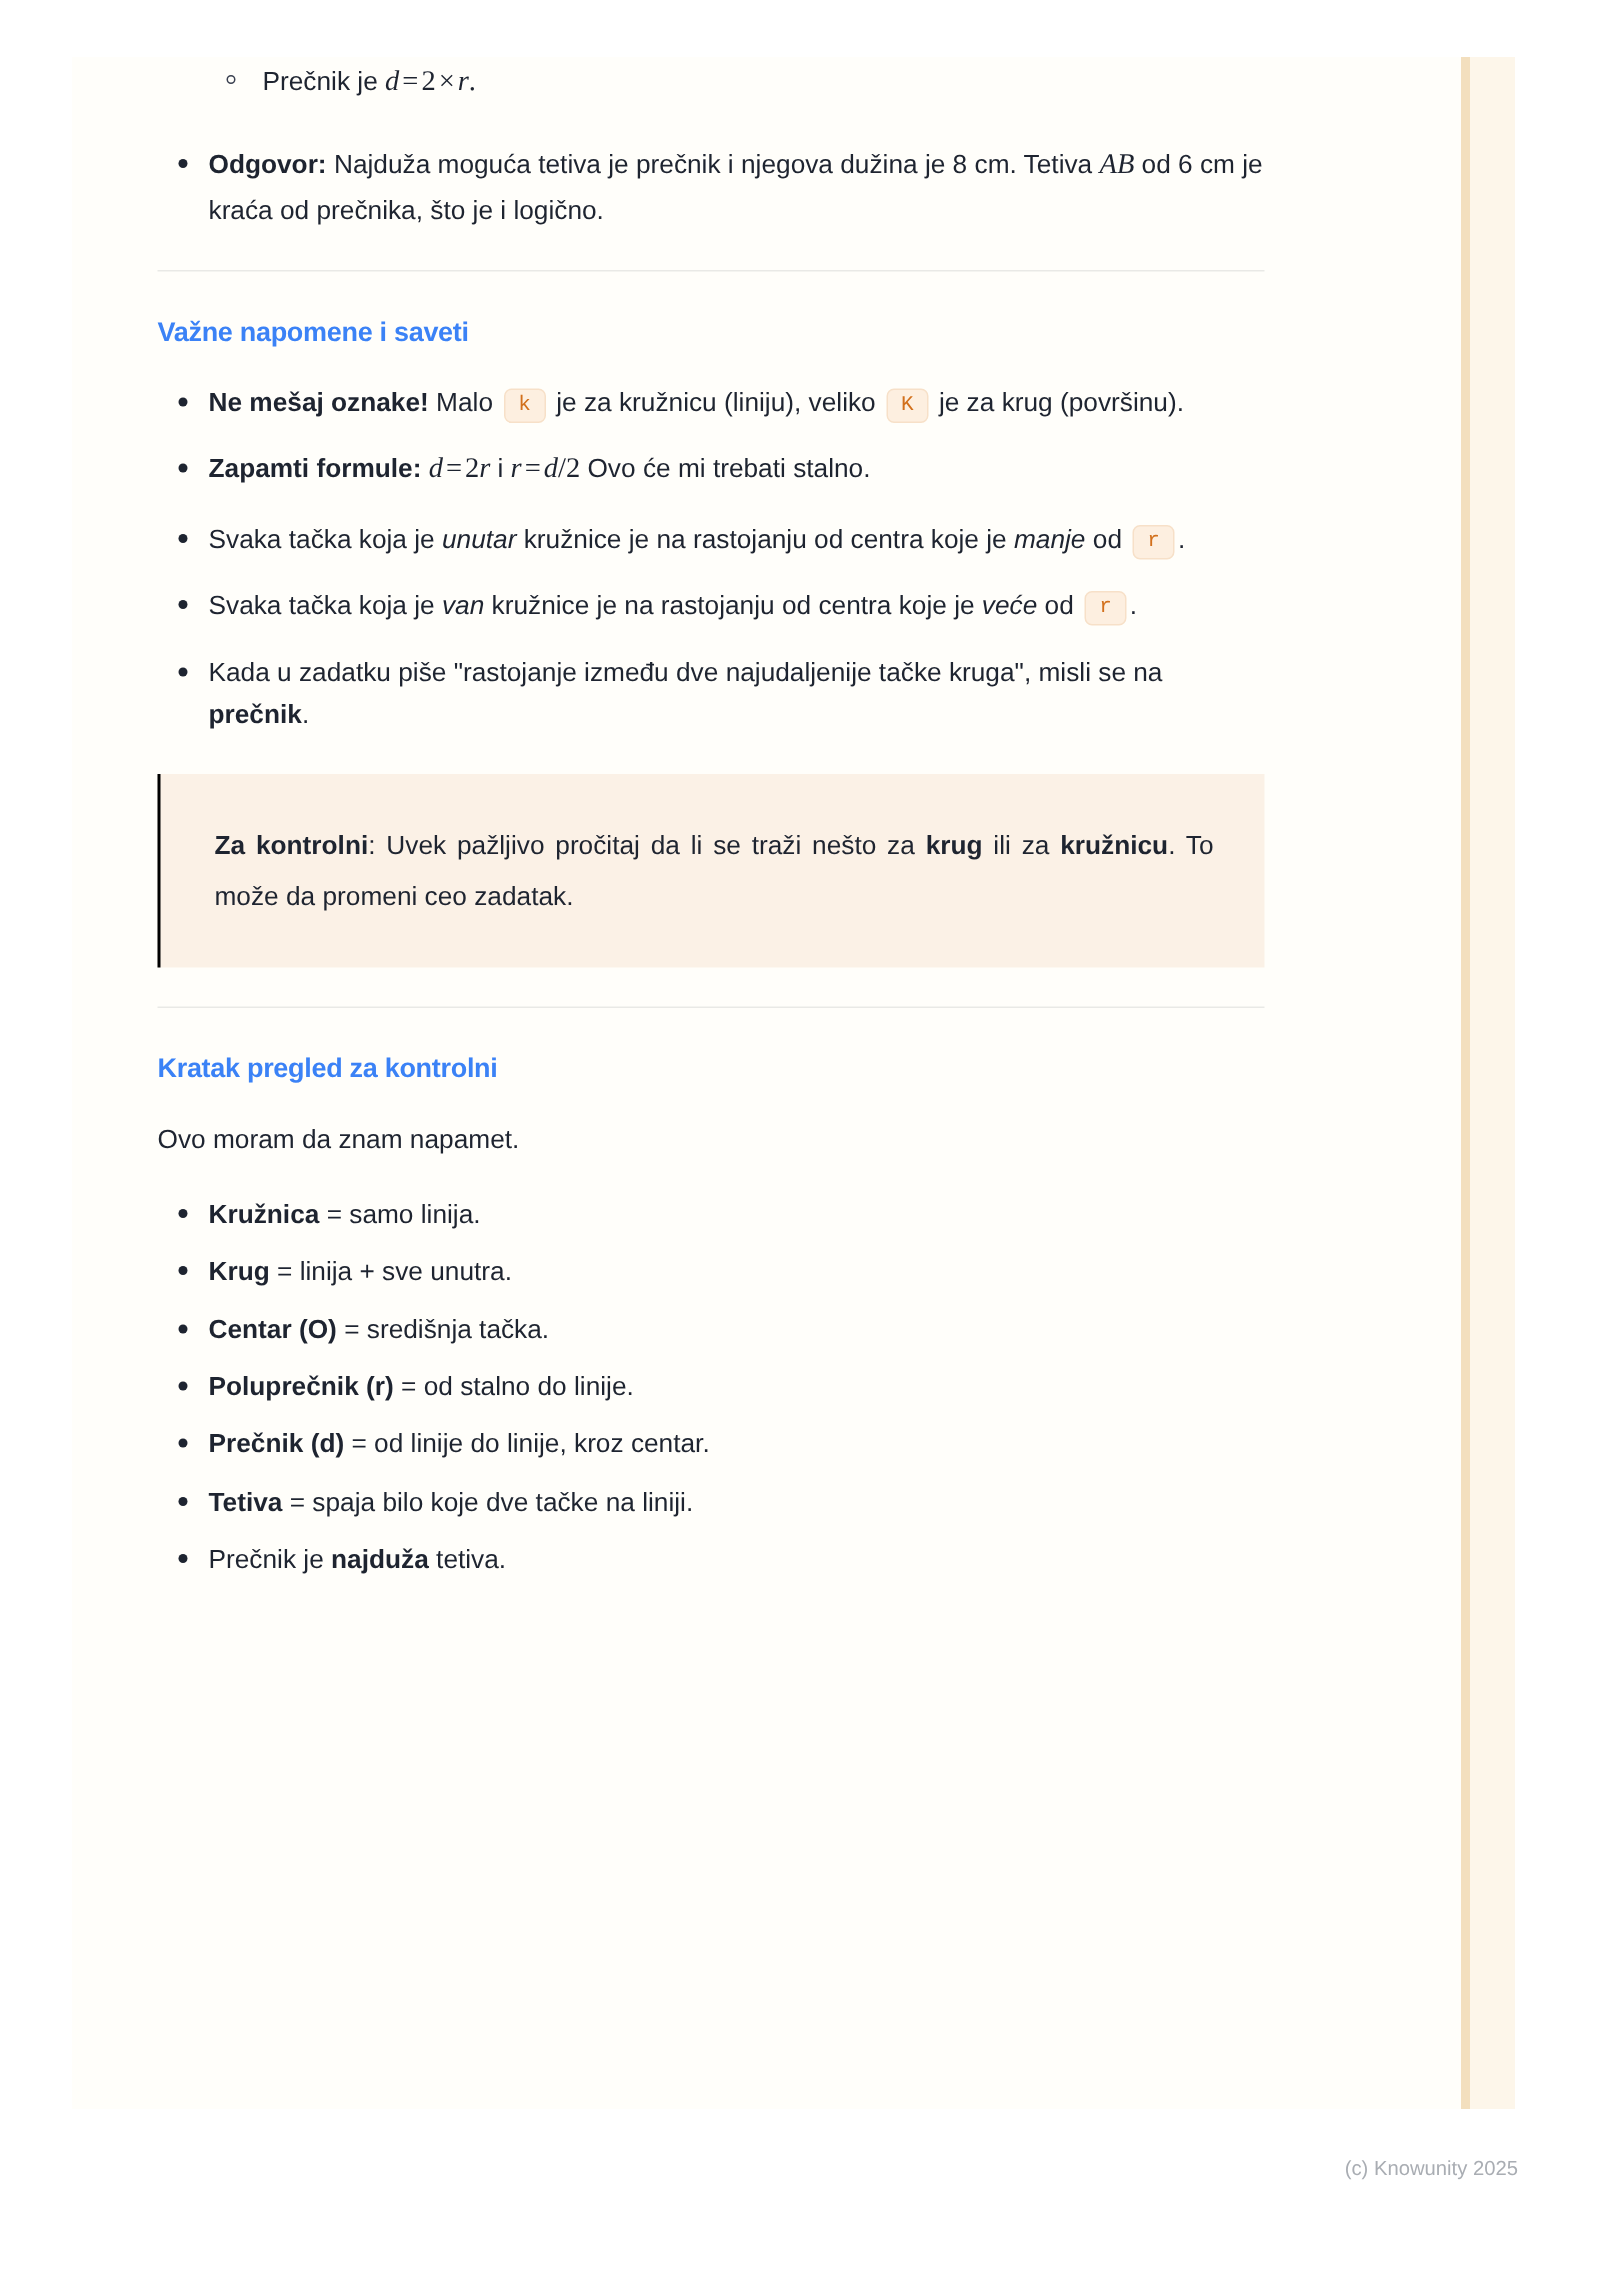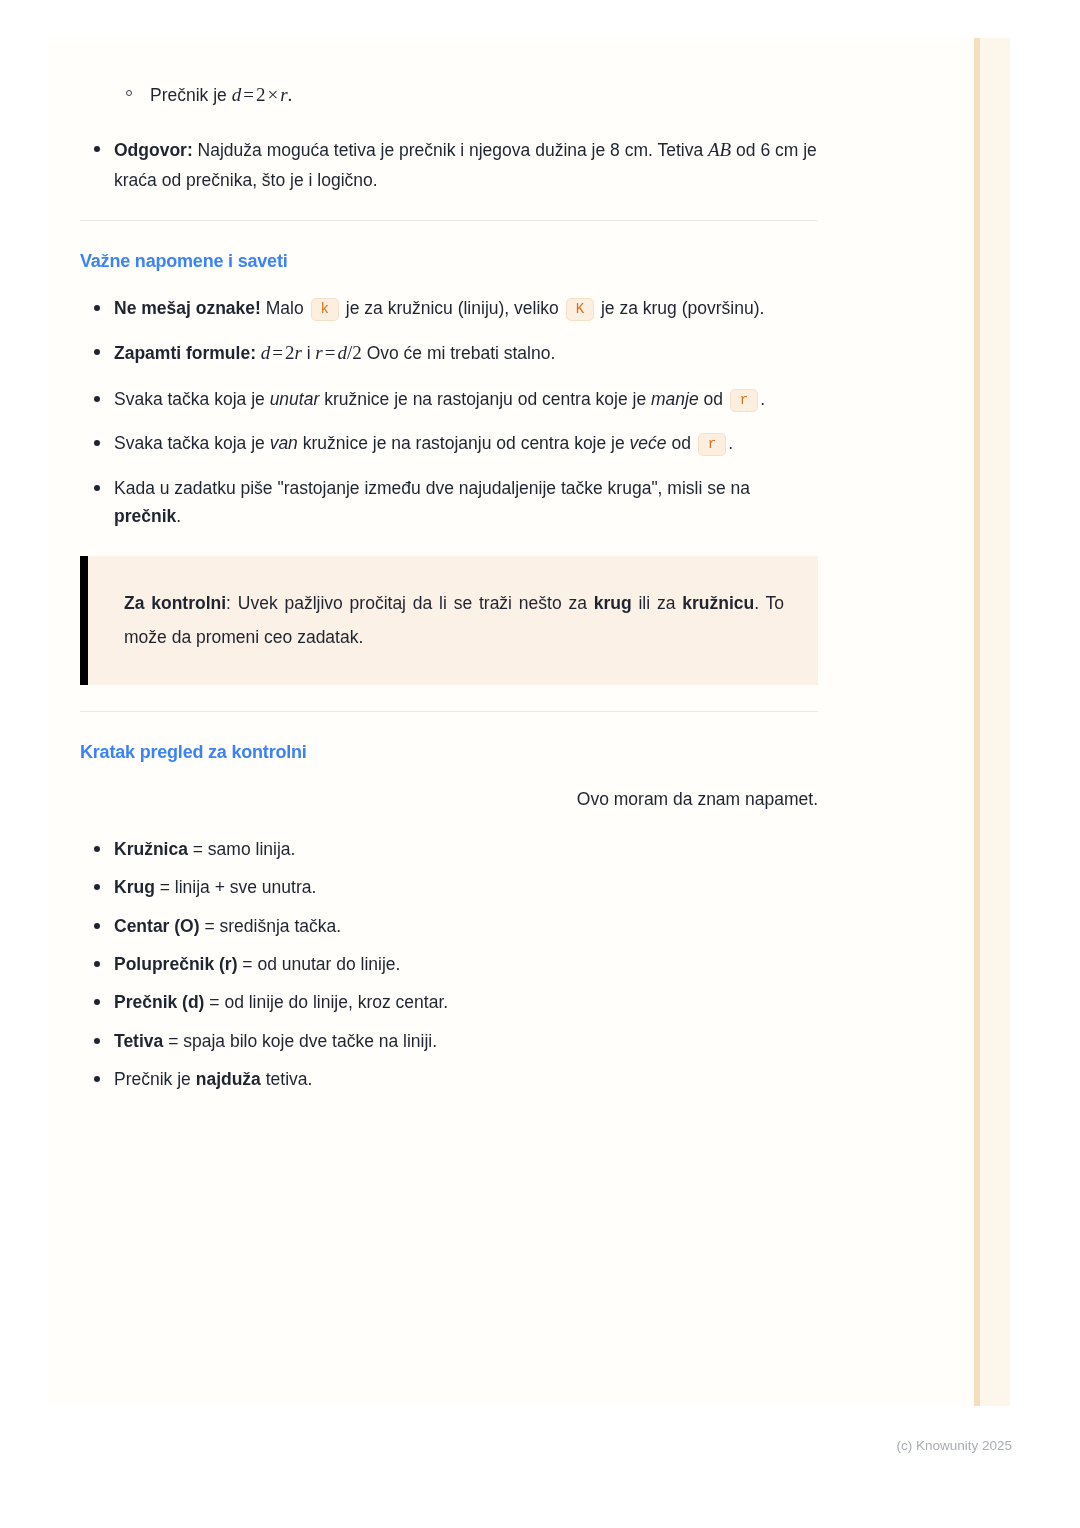--- a/index.html
+++ b/index.html
@@ -39,10 +39,9 @@
 
   .content {
     position: absolute;
-    left: 80px;
+    left: 105px;
     top: 40px;
     width: 738px;
-    margin-top: 40px;
   }
 
   

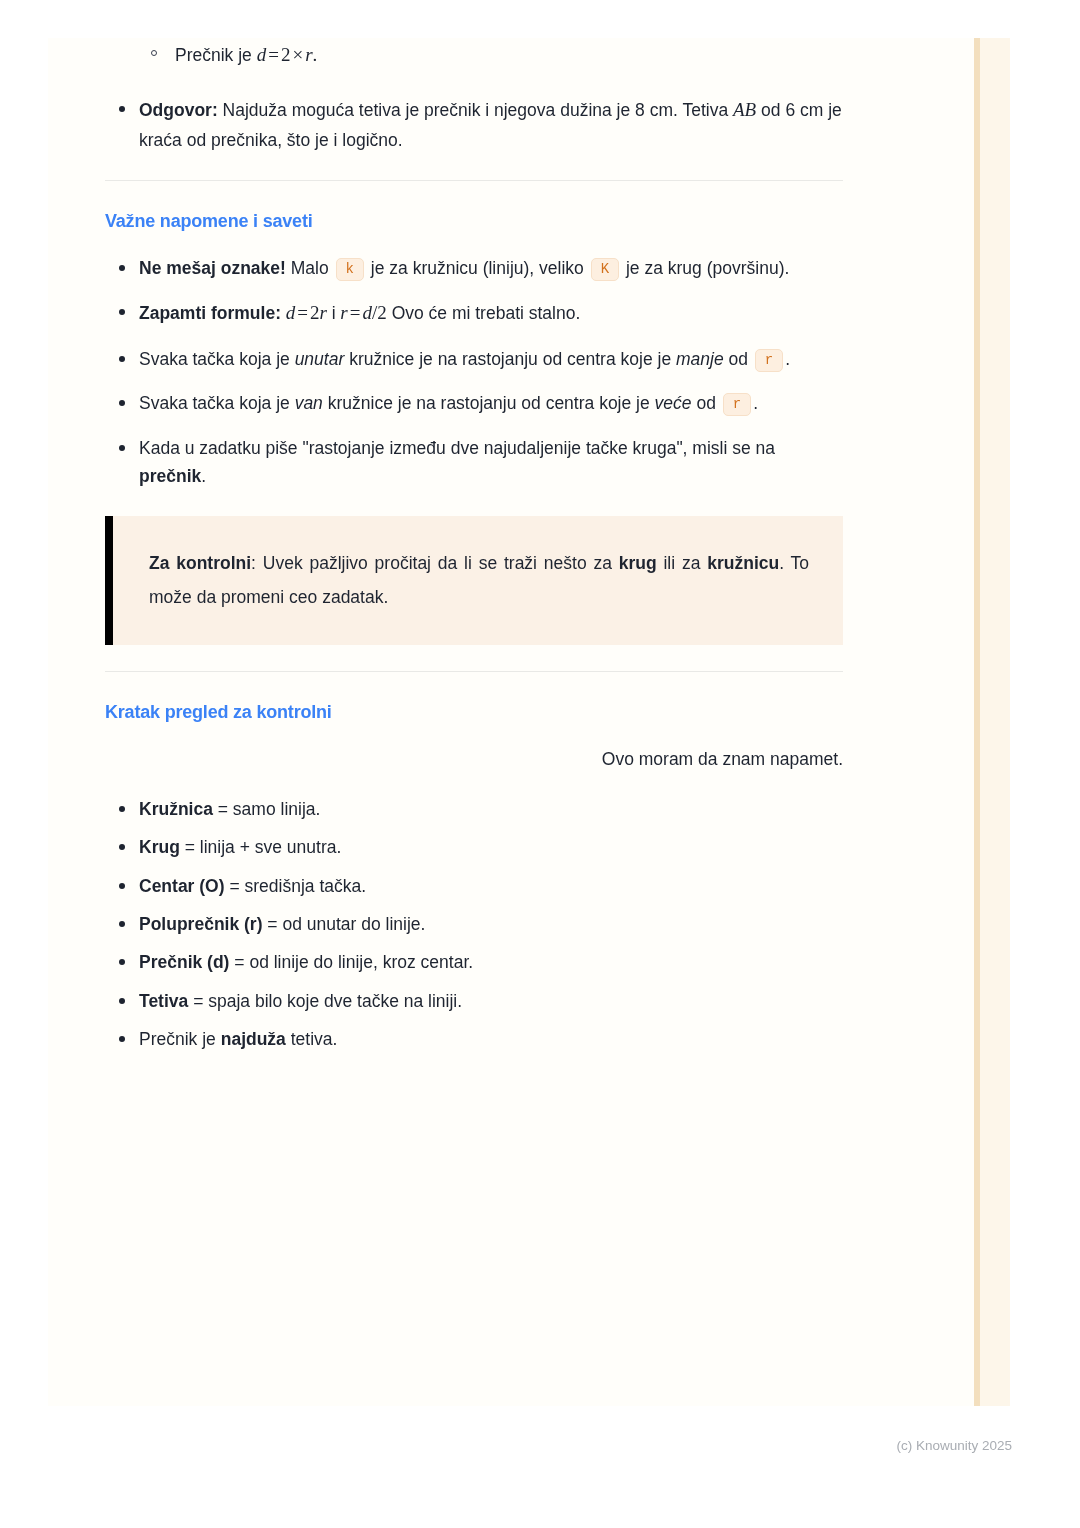--- a/index.html
+++ b/index.html
@@ -149,7 +149,7 @@
   
   .callout {
     background: #fbf1e6;
-    border-left: 8px solid #000000;
+    border-left: 2px solid #000000;
     padding: 30px 34px 30px 36px;
     margin: 26px 0 4px 0;
   }

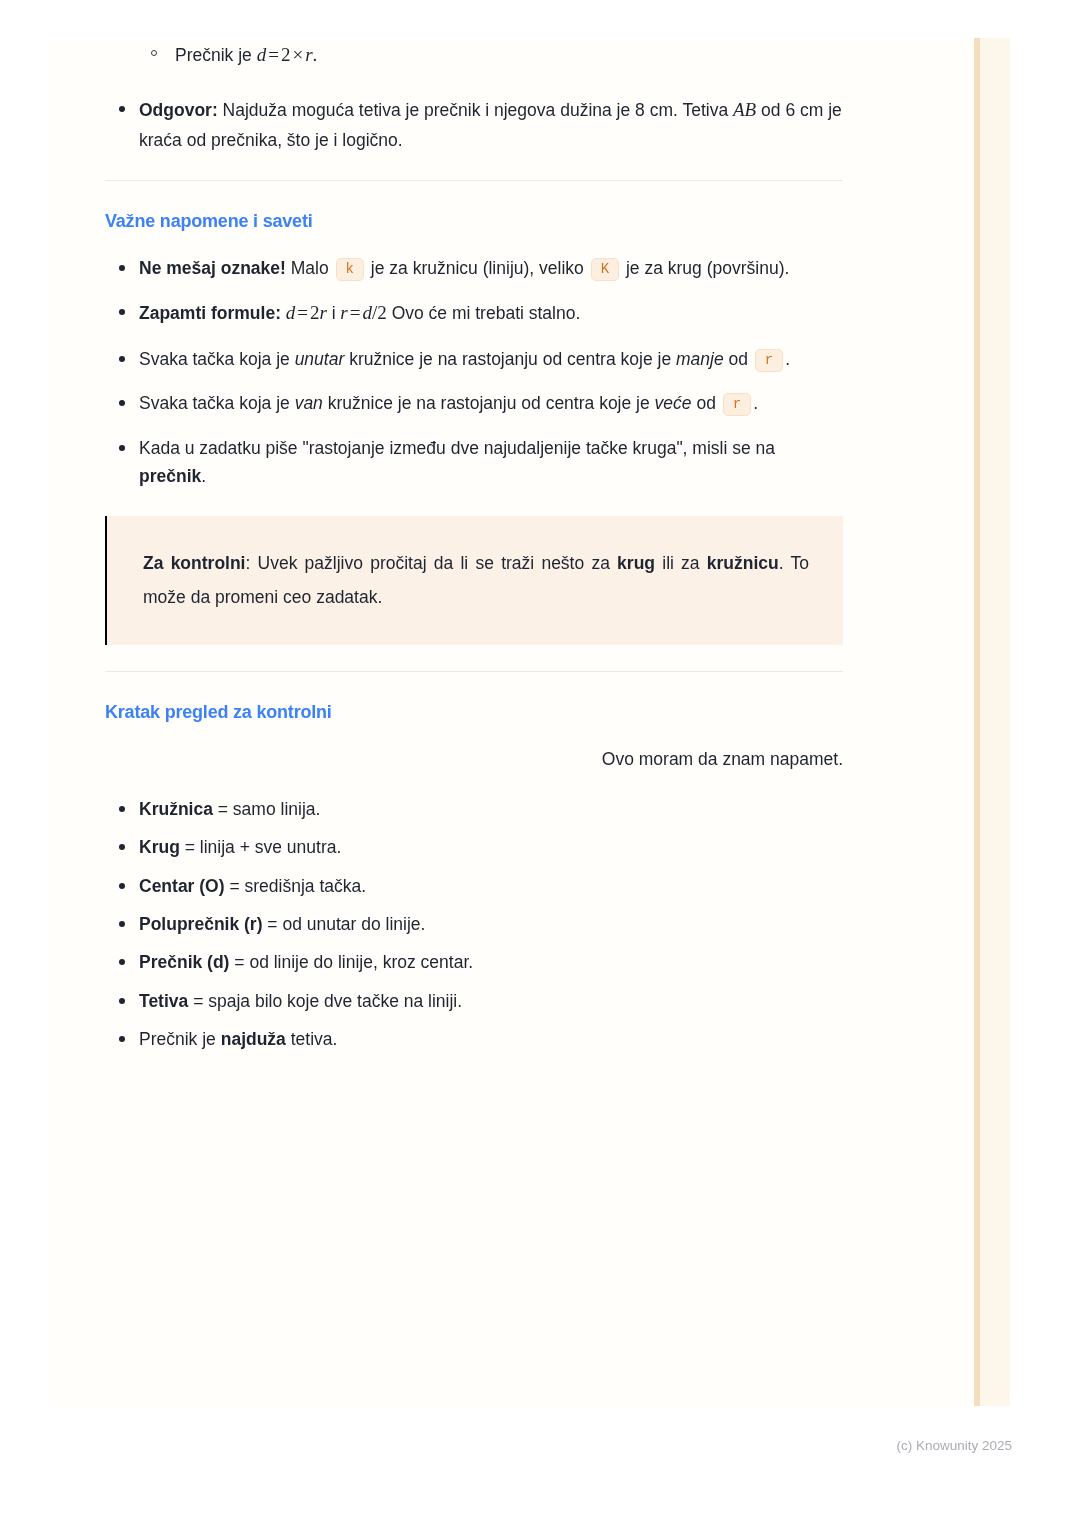--- a/index.html
+++ b/index.html
@@ -50,7 +50,6 @@
     line-height: 1.62;
     color: #1e2430;
     margin: 0 0 2px 0;
-    text-align: right;
   }
 
   ul.bullets {

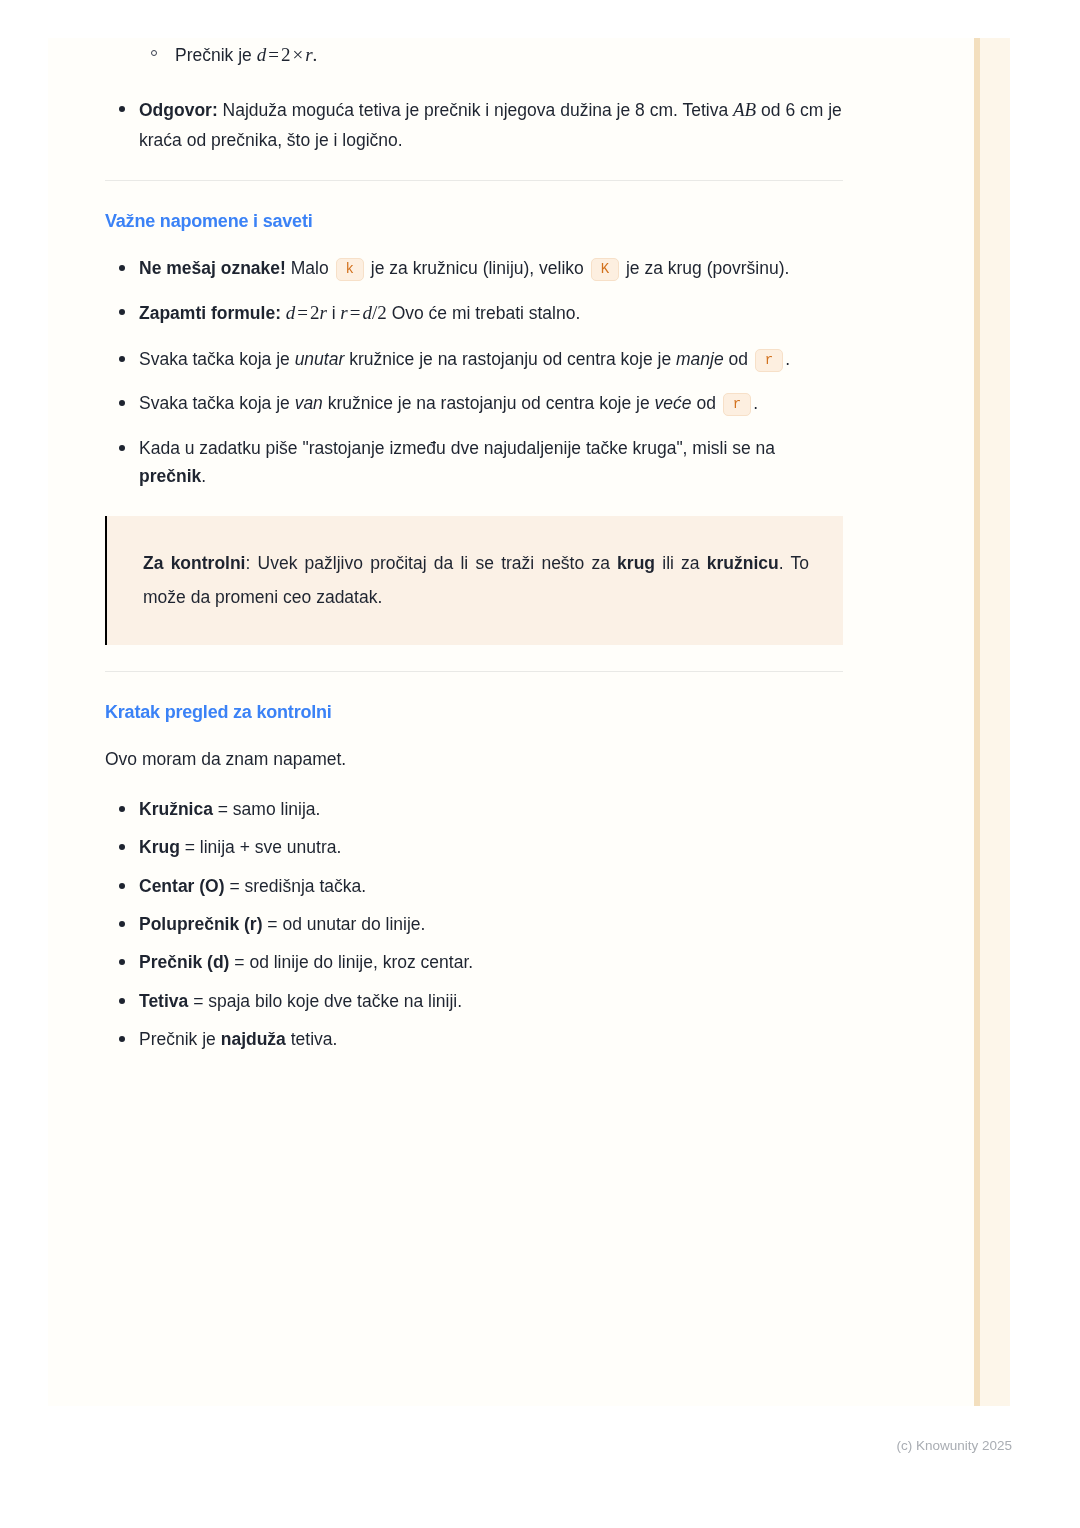--- a/index.html
+++ b/index.html
@@ -240,7 +240,7 @@
       <b>Centar (O)</b><span> = središnja tačka.</span>
     </li>
     <li>
-      <b>Poluprečnik (r)</b><span> = od unutar do linije.</span>
+      <b>Poluprečnik (r)</b><span> = od stalno do linije.</span>
     </li>
     <li>
       <b>Prečnik (d)</b><span> = od linije do linije, kroz centar.</span>

